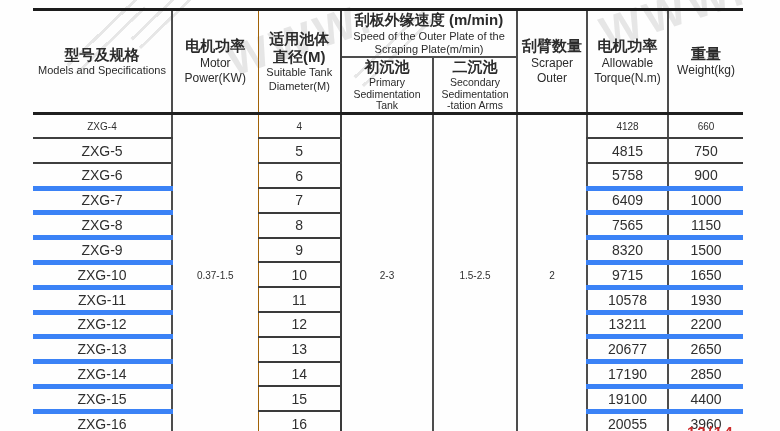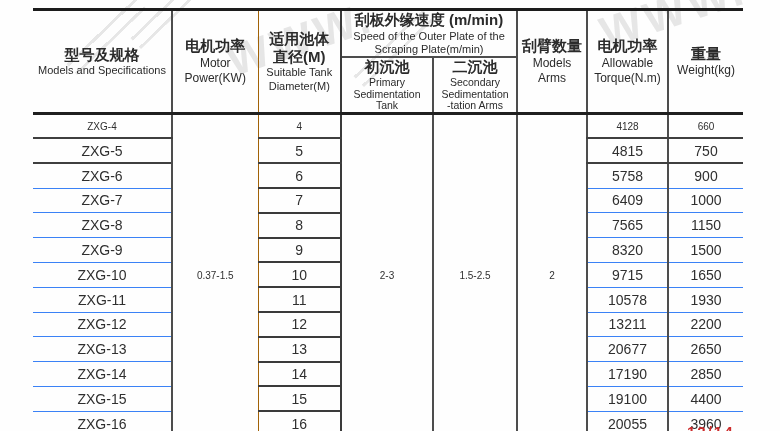--- a/index.html
+++ b/index.html
@@ -88,7 +88,7 @@
       </th>
       <th rowspan="2" class="vl">
         <div class="zh">刮臂数量</div>
-        <div class="en-md">Models Arms</div>
+        <div class="en-md">Scraper Outer</div>
       </th>
       <th rowspan="2" class="vl">
         <div class="zh">电机功率</div>

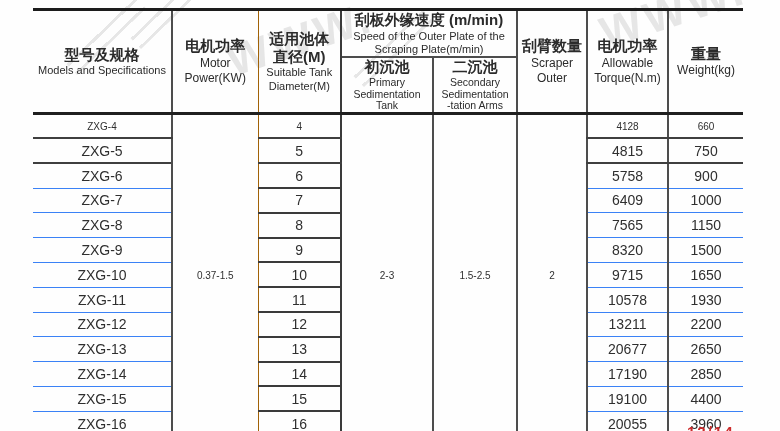--- a/index.html
+++ b/index.html
@@ -29,7 +29,7 @@
   thead th.group-th { border-bottom:2px solid #4d4d4d; }
   .vl { border-left:2px solid #4d4d4d; }
   .vd { border-left:1px solid #a16207; border-right:2px solid #3a3a3a; }
-  tbody td { border-bottom:1px solid #3b82f6; font-size:14px; color:#2f2f2f; }
+  tbody td { border-bottom:5px solid #3b82f6; font-size:14px; color:#2f2f2f; }
   tbody tr.dark td { border-bottom:2px solid #3f3f3f; }
   tbody td.vd { border-bottom:2px solid #3a3a3a; }
   tbody tr td.merged { border-bottom:1px solid #9a9a9a; }

